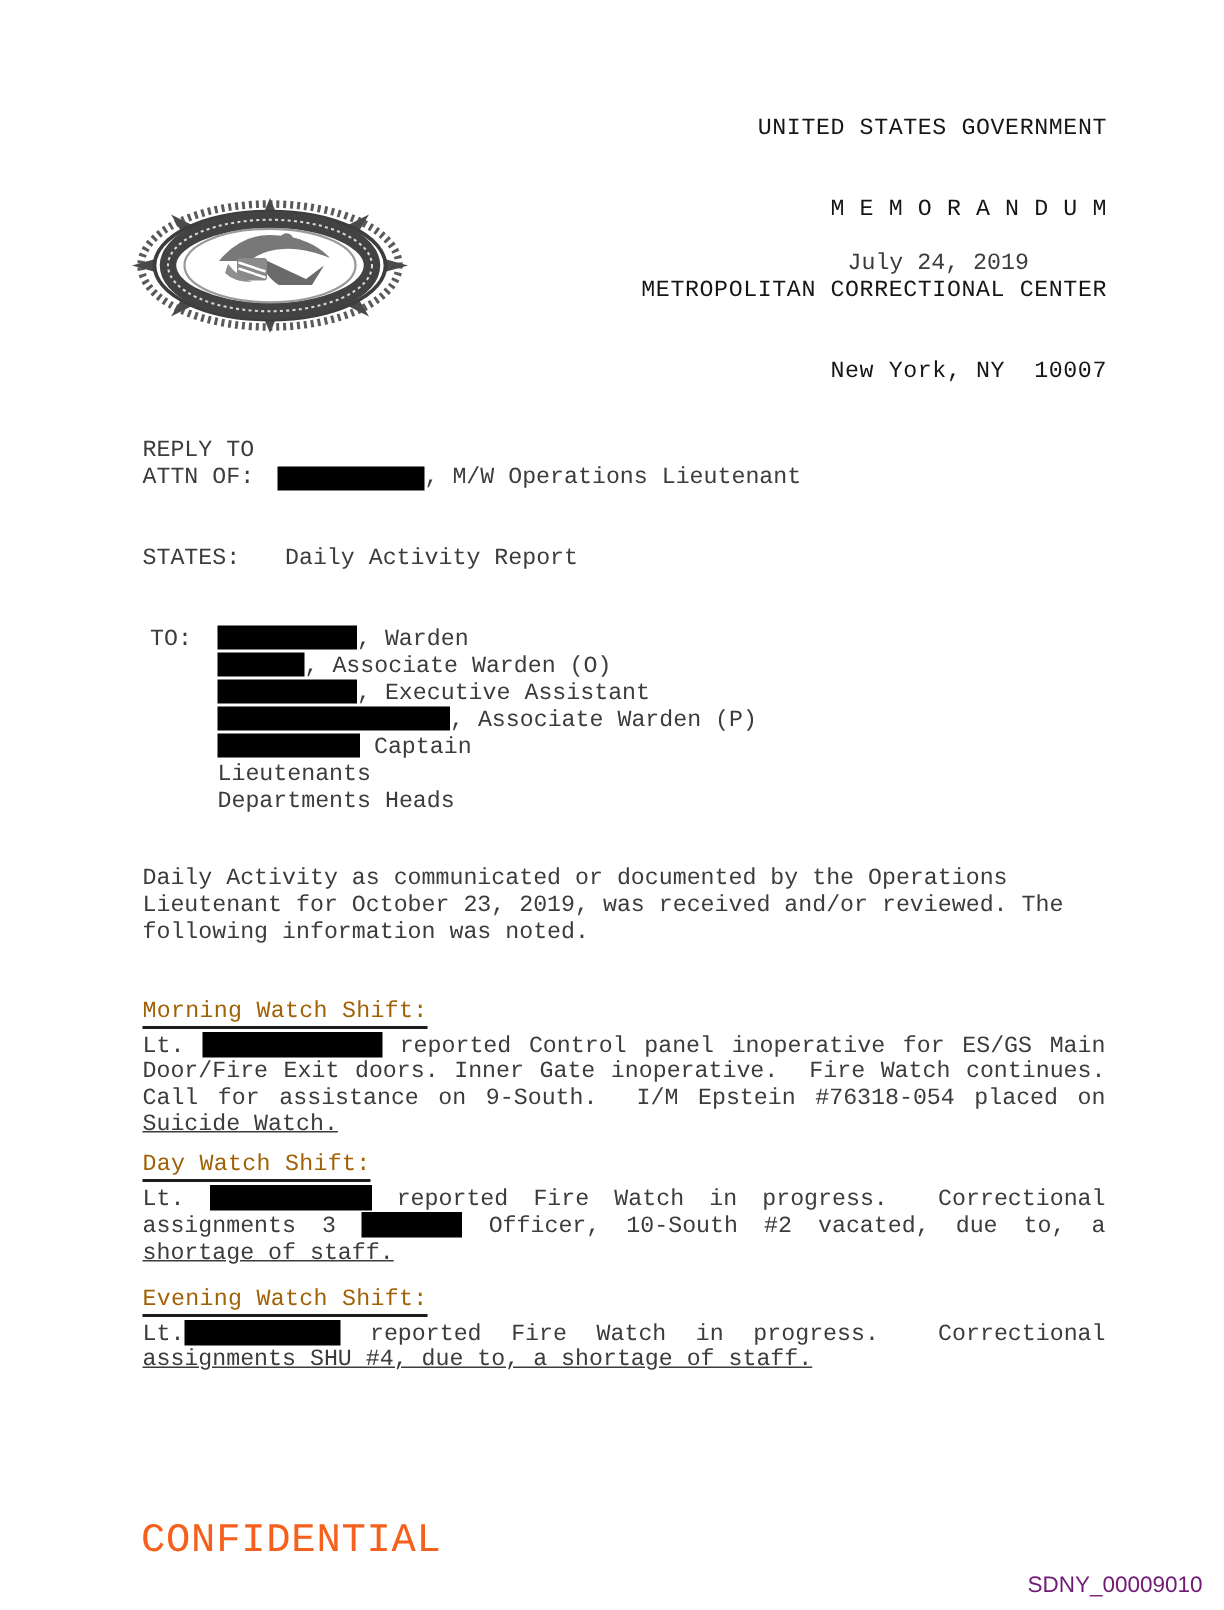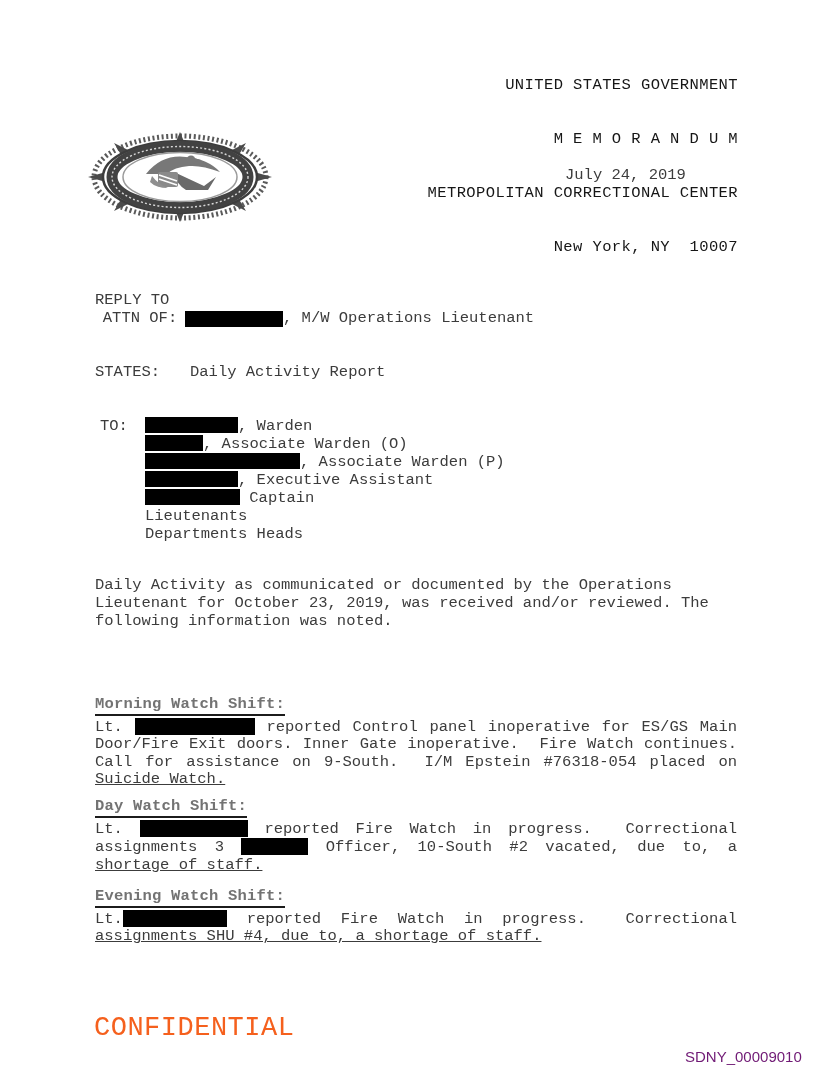--- a/index.html
+++ b/index.html
@@ -20,7 +20,7 @@
   .date { position:absolute; left:565px; top:166px; font-size:15.5px; line-height:18px; }
   
   .reply { position:absolute; left:95px; top:291px; font-size:15.5px; line-height:18px; }
-  .reply-row { display:flex; align-items:flex-end;text-align:center; }
+  .reply-row { display:flex; align-items:flex-end; }
   .reply-label { width:90px; flex:0 0 90px; }
   
   .subject { position:absolute; left:95px; top:363px; font-size:15.5px; line-height:18px; display:flex; }

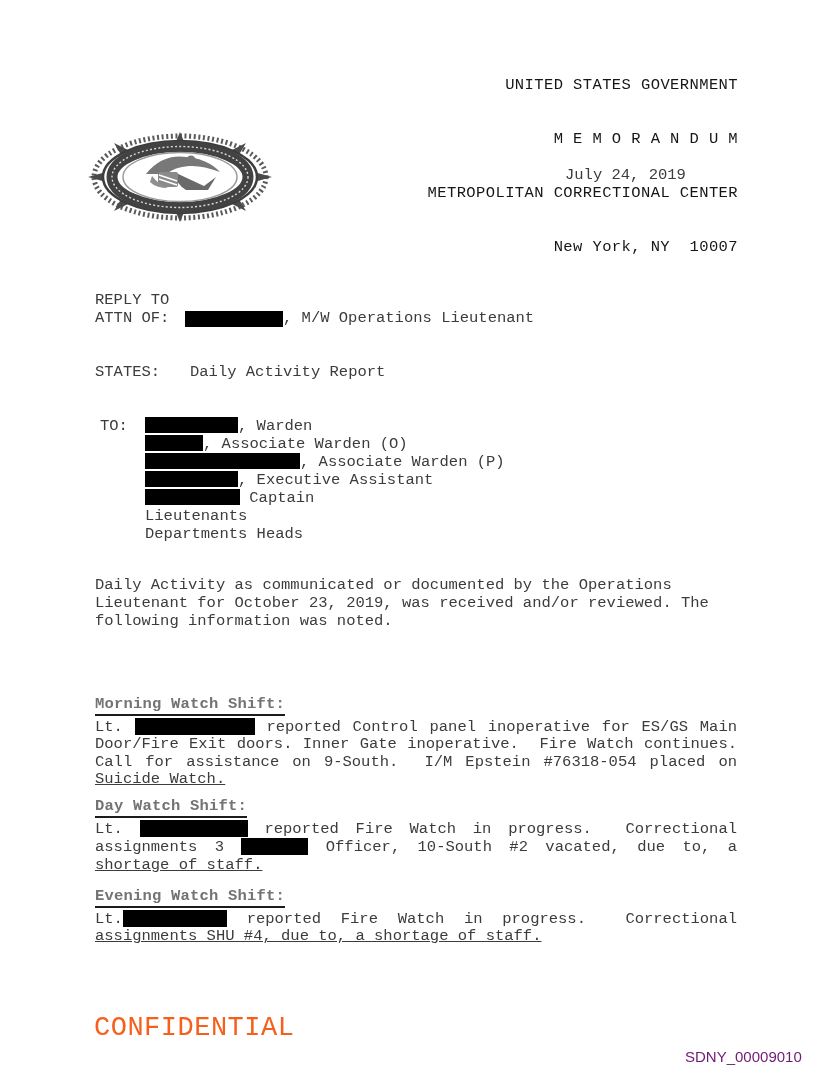--- a/index.html
+++ b/index.html
@@ -120,8 +120,8 @@
     <div class="to-list">
         <div class="to-row"><span class="redaction" style="width: 93px;"></span><span>, Warden</span></div>
         <div class="to-row"><span class="redaction" style="width: 58px;"></span><span>, Associate Warden (O)</span></div>
+        <div class="to-row"><span class="redaction" style="width: 93px;"></span><span>, Executive Assistant</span></div>
         <div class="to-row"><span class="redaction" style="width: 155px;"></span><span>, Associate Warden (P)</span></div>
-        <div class="to-row"><span class="redaction" style="width: 93px;"></span><span>, Executive Assistant</span></div>
         <div class="to-row"><span class="redaction" style="width: 95px;"></span><span>&nbsp;Captain</span></div>
         <div class="to-row"><span>Lieutenants</span></div>
         <div class="to-row"><span>Departments Heads</span></div>

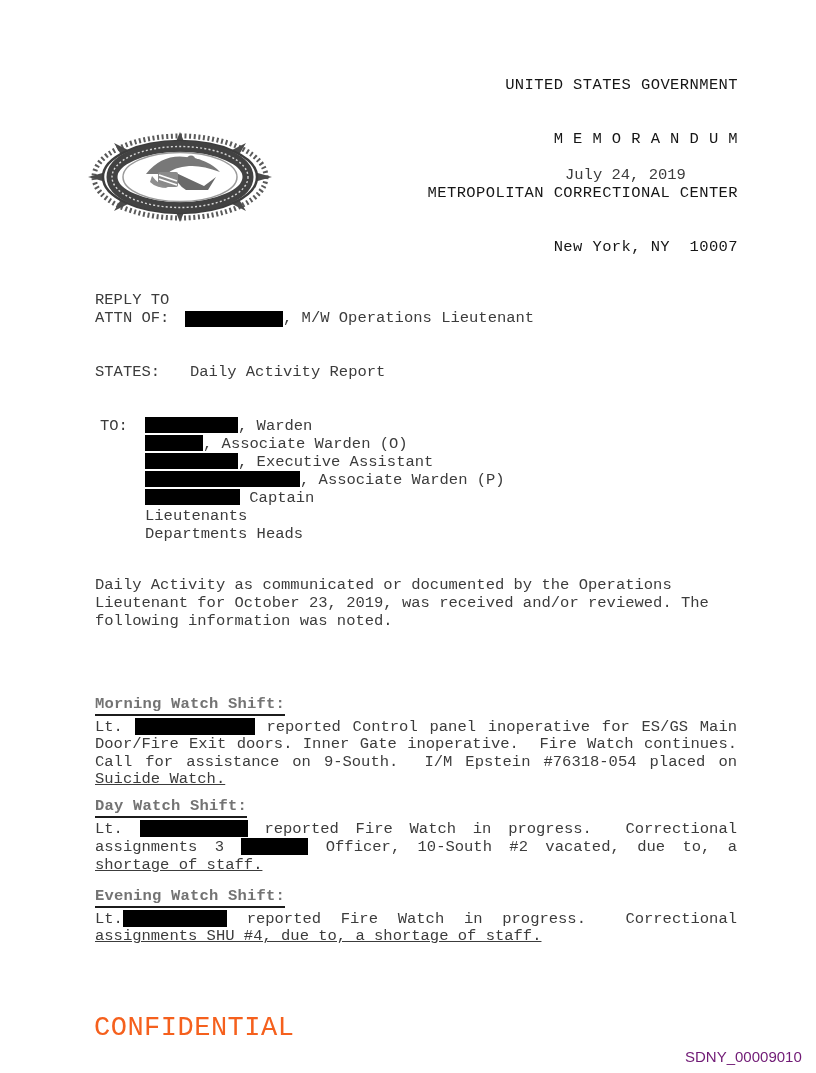--- a/index.html
+++ b/index.html
@@ -38,8 +38,8 @@
   .section-1 { top:768px; }
   .section-2 { top:858px; }
   .sec-heading {
-    display:inline-block; font-weight:bold; color:#737373;
-    border-bottom:2px solid #1c1c1c; margin-bottom:2px; letter-spacing:0.2px;margin-top:30px;
+    display:inline-block; font-weight:normal; color:#a16207;
+    border-bottom:2px solid #1c1c1c; margin-bottom:2px; letter-spacing:0.2px;
   }
   .jline { text-align:justify; text-align-last:justify; text-justify:inter-word; }
   .lline { text-align:left;text-decoration:underline; }

